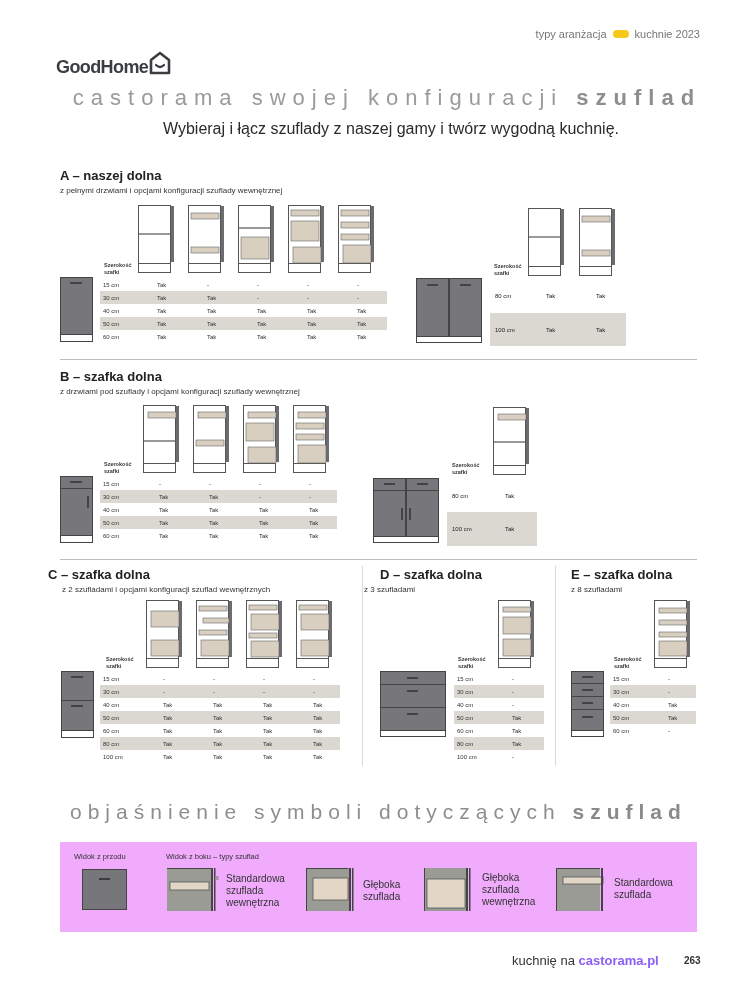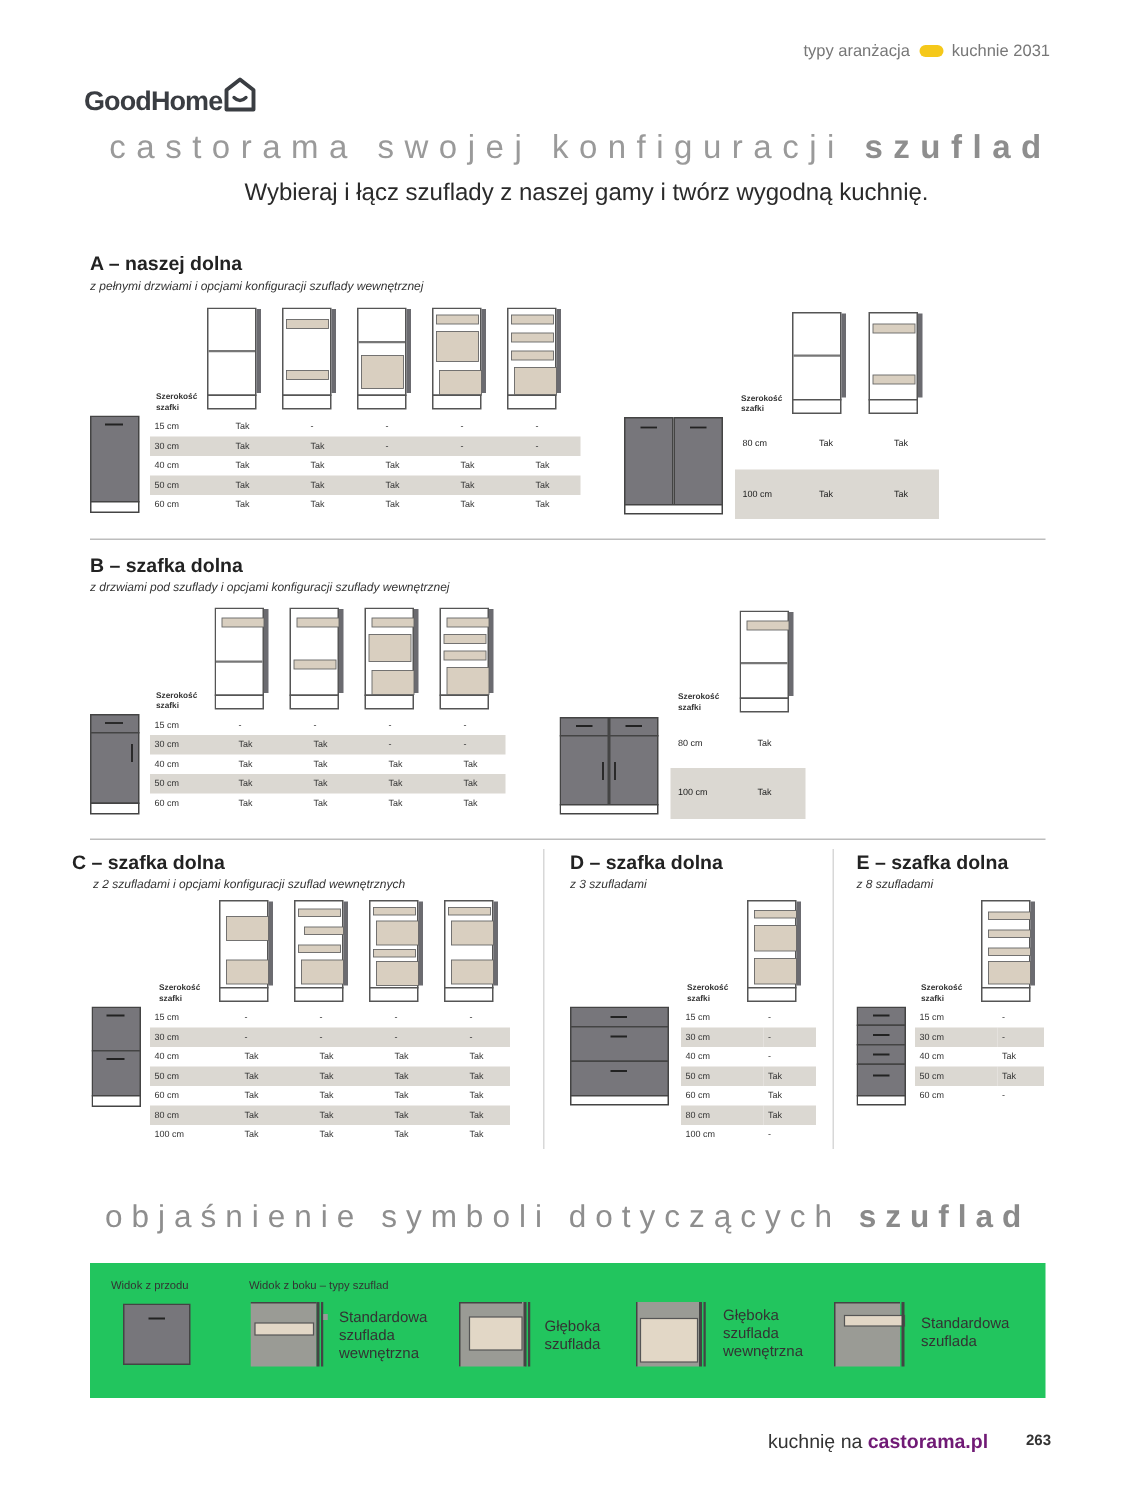--- a/index.html
+++ b/index.html
@@ -36,7 +36,7 @@
 <div class="abs topline">
   <span>typy aranżacja</span>
   <span class="pill"></span>
-  <span>kuchnie 2031</span>
+  <span>kuchnie 2023</span>
 </div>
 
 <div class="abs logo">

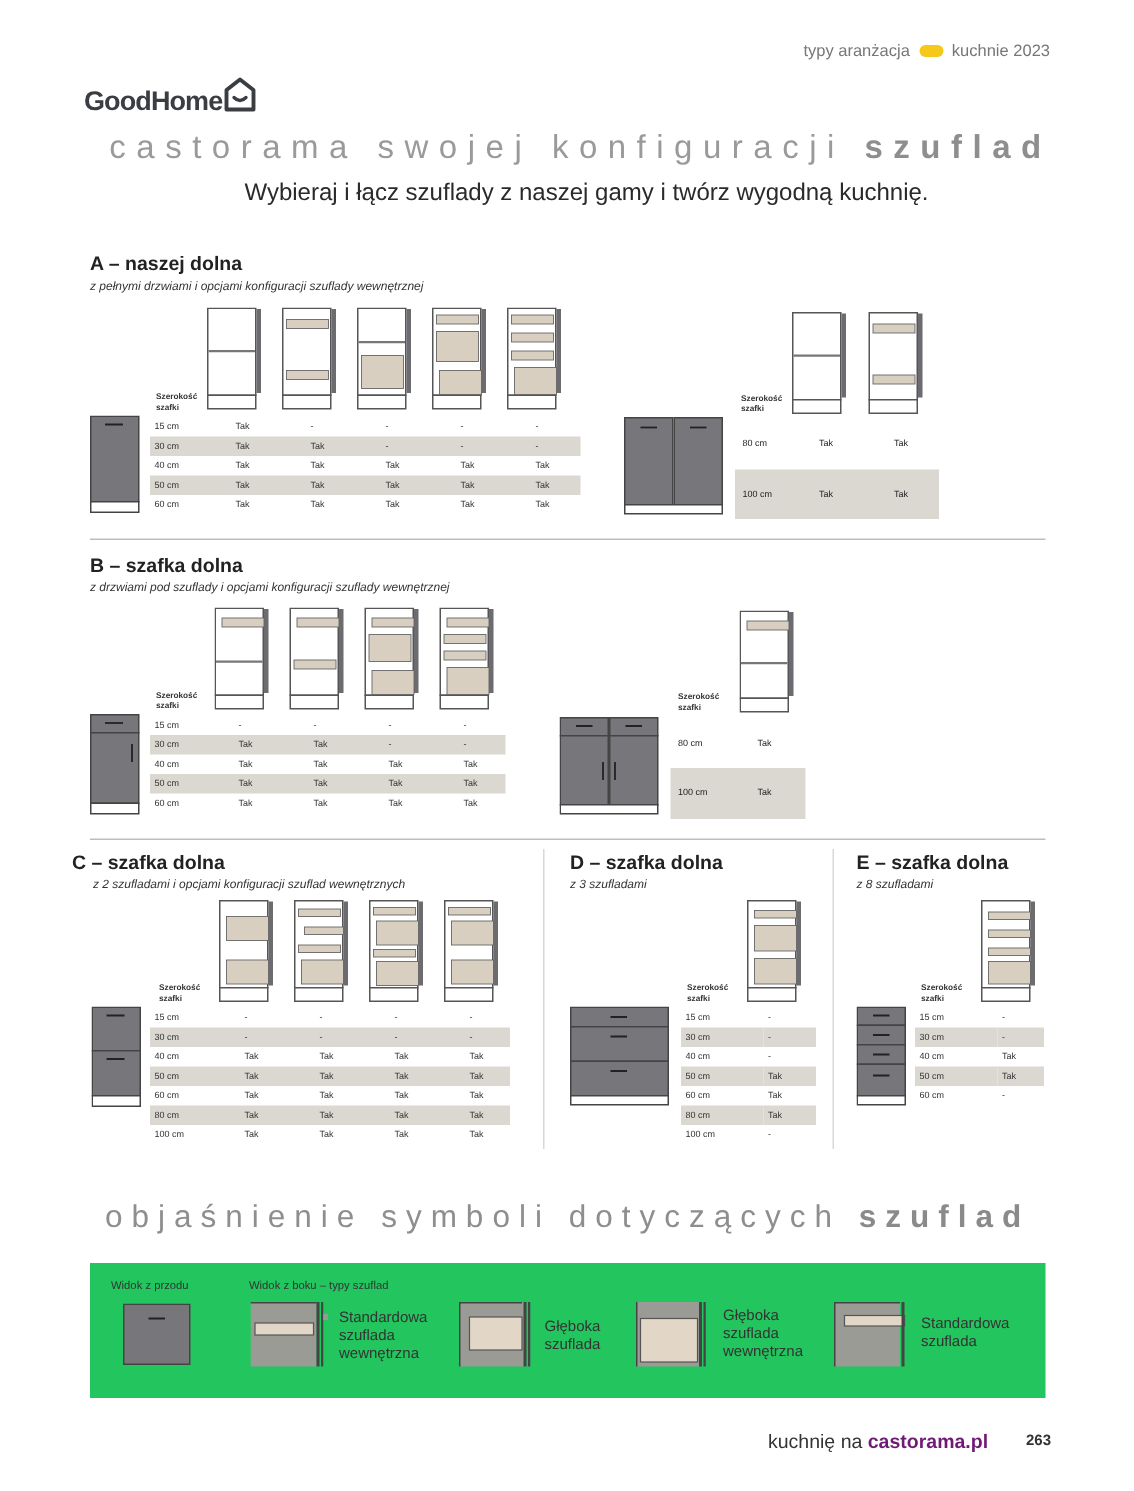--- a/index.html
+++ b/index.html
@@ -14,7 +14,7 @@
   .h1 b { font-weight: bold; color: #8e8e8e; }
   .sub { left: 0; width: 756px; top: 120px; text-align: center; font-size: 16px; color: #2a2a2a; padding-left: 26px; }
   .sec-title { font-size: 13px; font-weight: bold; color: #222; }
-  .sec-desc { font-size: 8px; color: #333; font-style: italic; }
+  .sec-desc { font-size: 8px; color: #333; }
   .divider { height: 1px; background: #bdbdbd; }
   .vdivider { width: 1px; background: #d8d8d8; }
   table.opt { border-collapse: collapse; font-size: 6px; color: #333; }

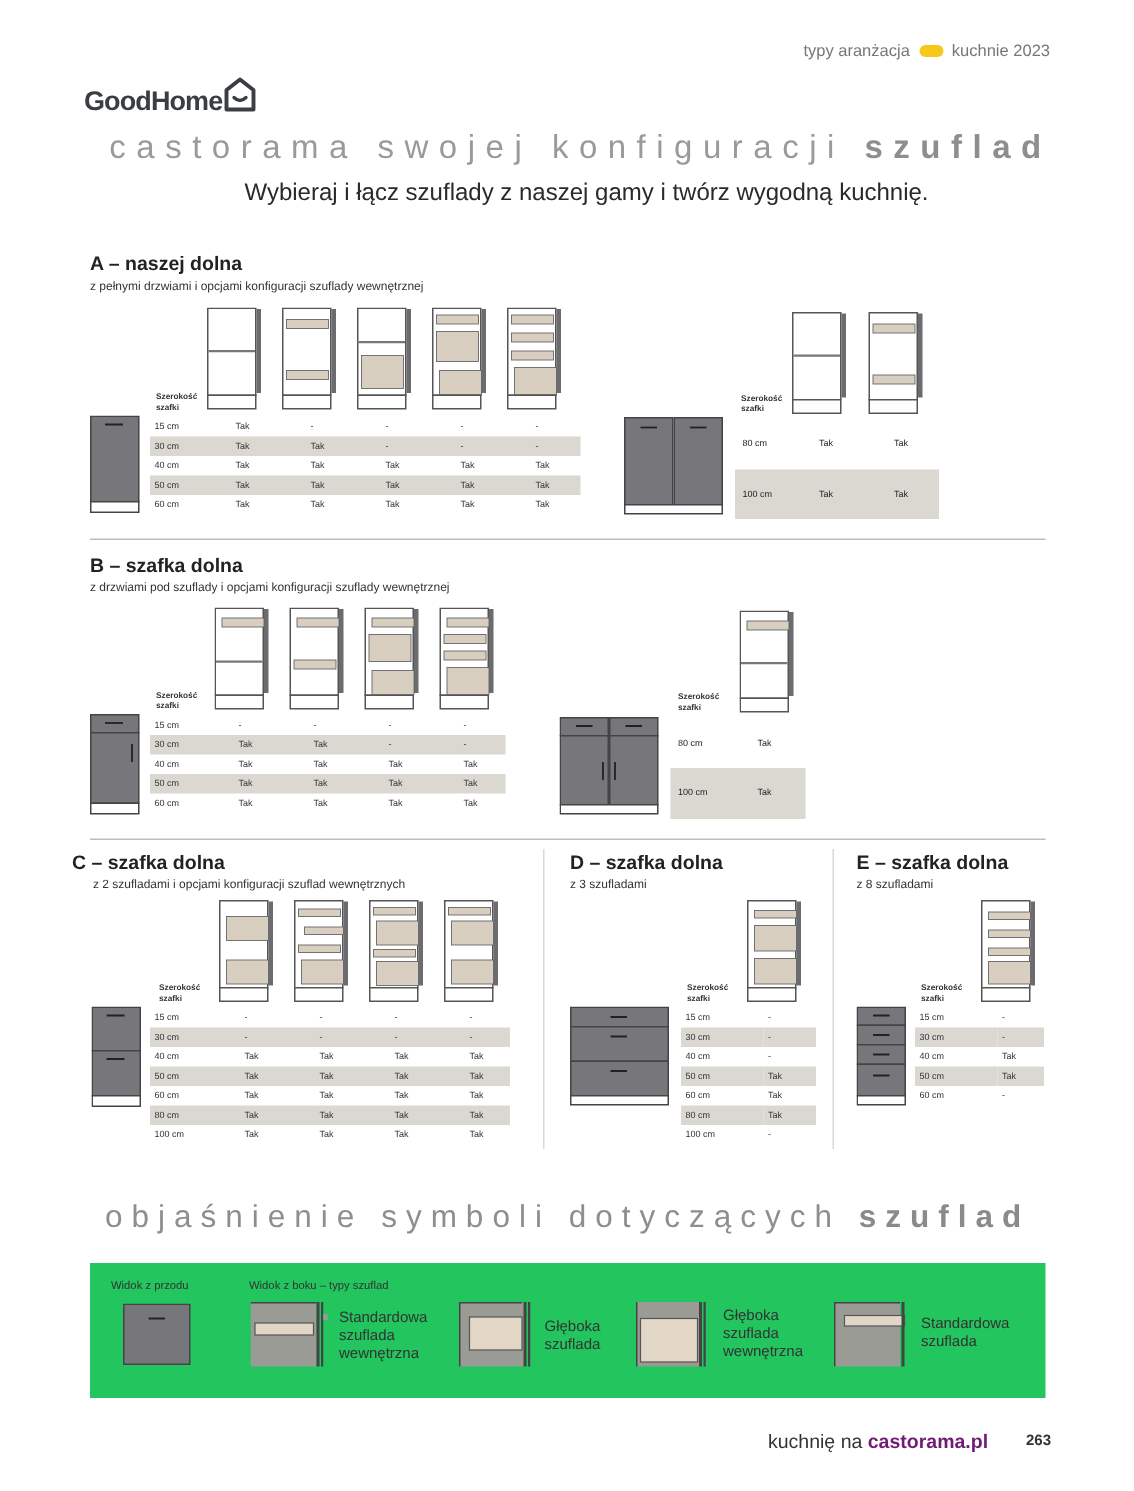--- a/index.html
+++ b/index.html
@@ -422,7 +422,7 @@
 <div class="abs vdivider" style="left:362px;top:566px;height:200px"></div>
 
 <div class="abs sec-title" style="left:380px;top:567px">D – szafka dolna</div>
-<div class="abs sec-desc" style="left:380px;top:585px">z 3 szufladami</div>
+<div class="abs sec-desc" style="left:364px;top:585px">z 3 szufladami</div>
 
 <svg class="abs" style="left:498px;top:600px" width="45" height="70">
   <g>

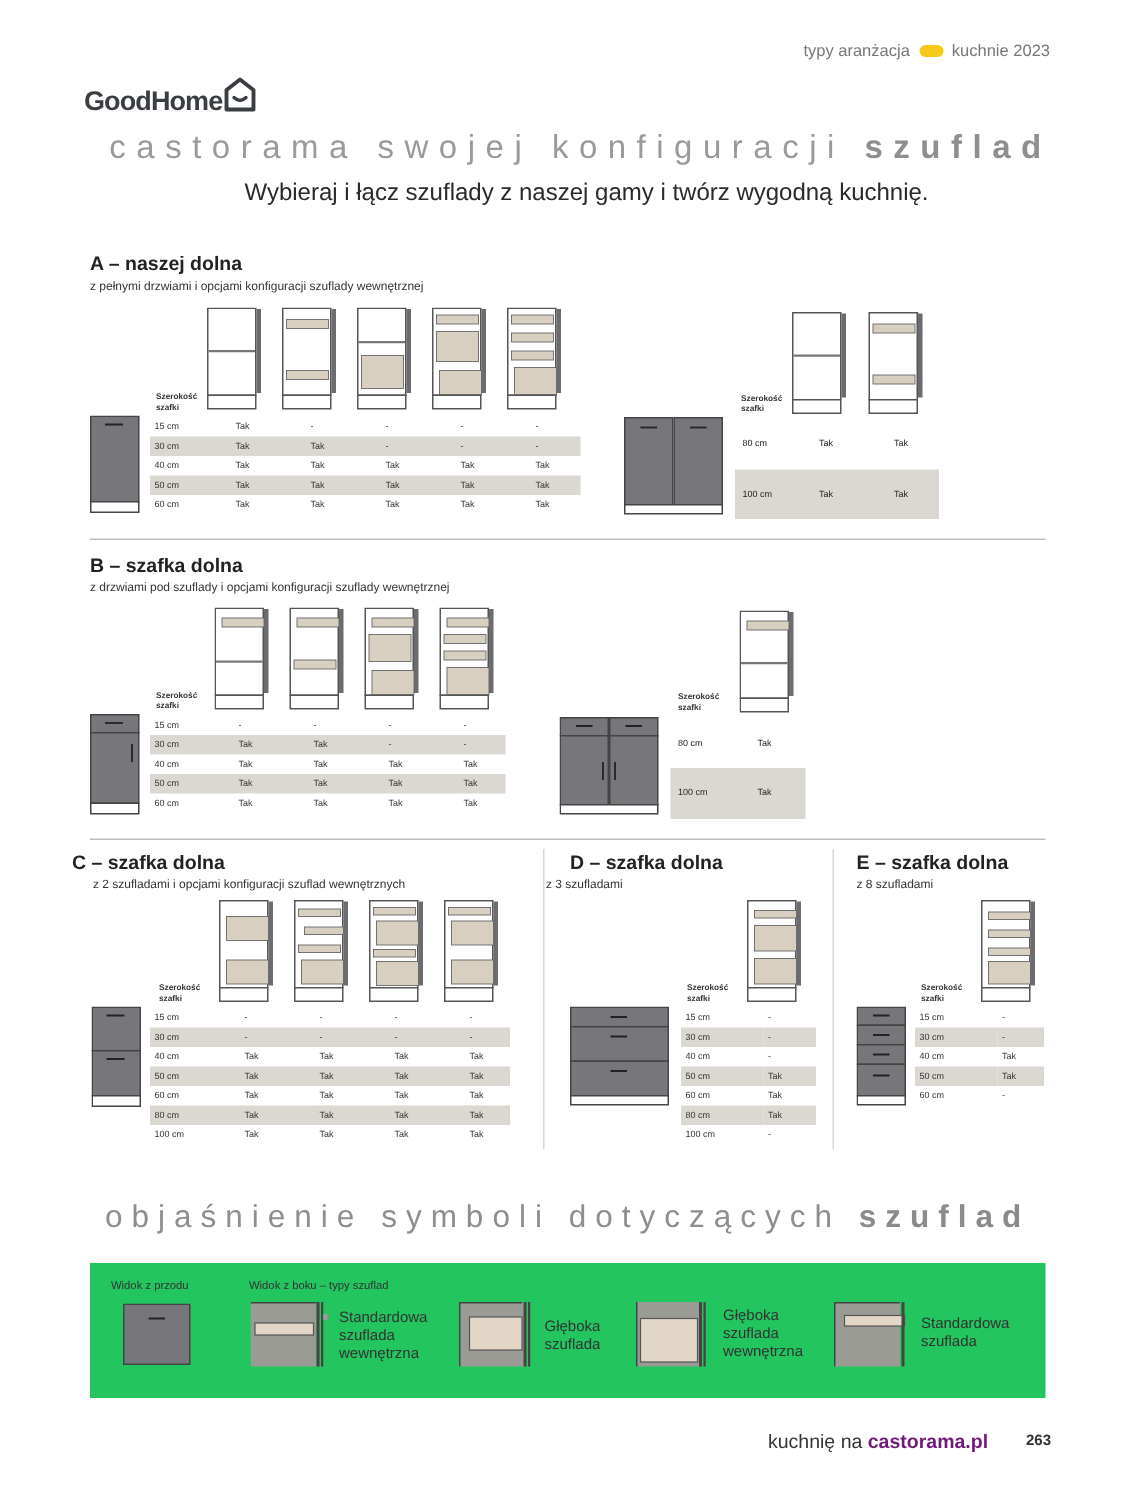--- a/index.html
+++ b/index.html
@@ -21,7 +21,7 @@
   table.opt td { height: 13px; padding: 0 0 0 3px; white-space: nowrap; }
   table.opt tr.shade td { background: #dbd8d2; }
   .hdr { font-size: 5.5px; line-height: 7px; color: #333; font-weight: bold; }
-  .legend-box { left: 60px; top: 842px; width: 637px; height: 90px; background: #22c55e; }
+  .legend-box { left: 60px; top: 842px; width: 637px; height: 90px; background: #f0abfc; }
   .legend-lbl { font-size: 7.5px; color: #333; }
   .legend-txt { font-size: 10px; color: #333; line-height: 12px; }
   .h2 { left: 70px; top: 800px; font-size: 21px; letter-spacing: 6px; color: #8e8e8e; font-weight: 300; }

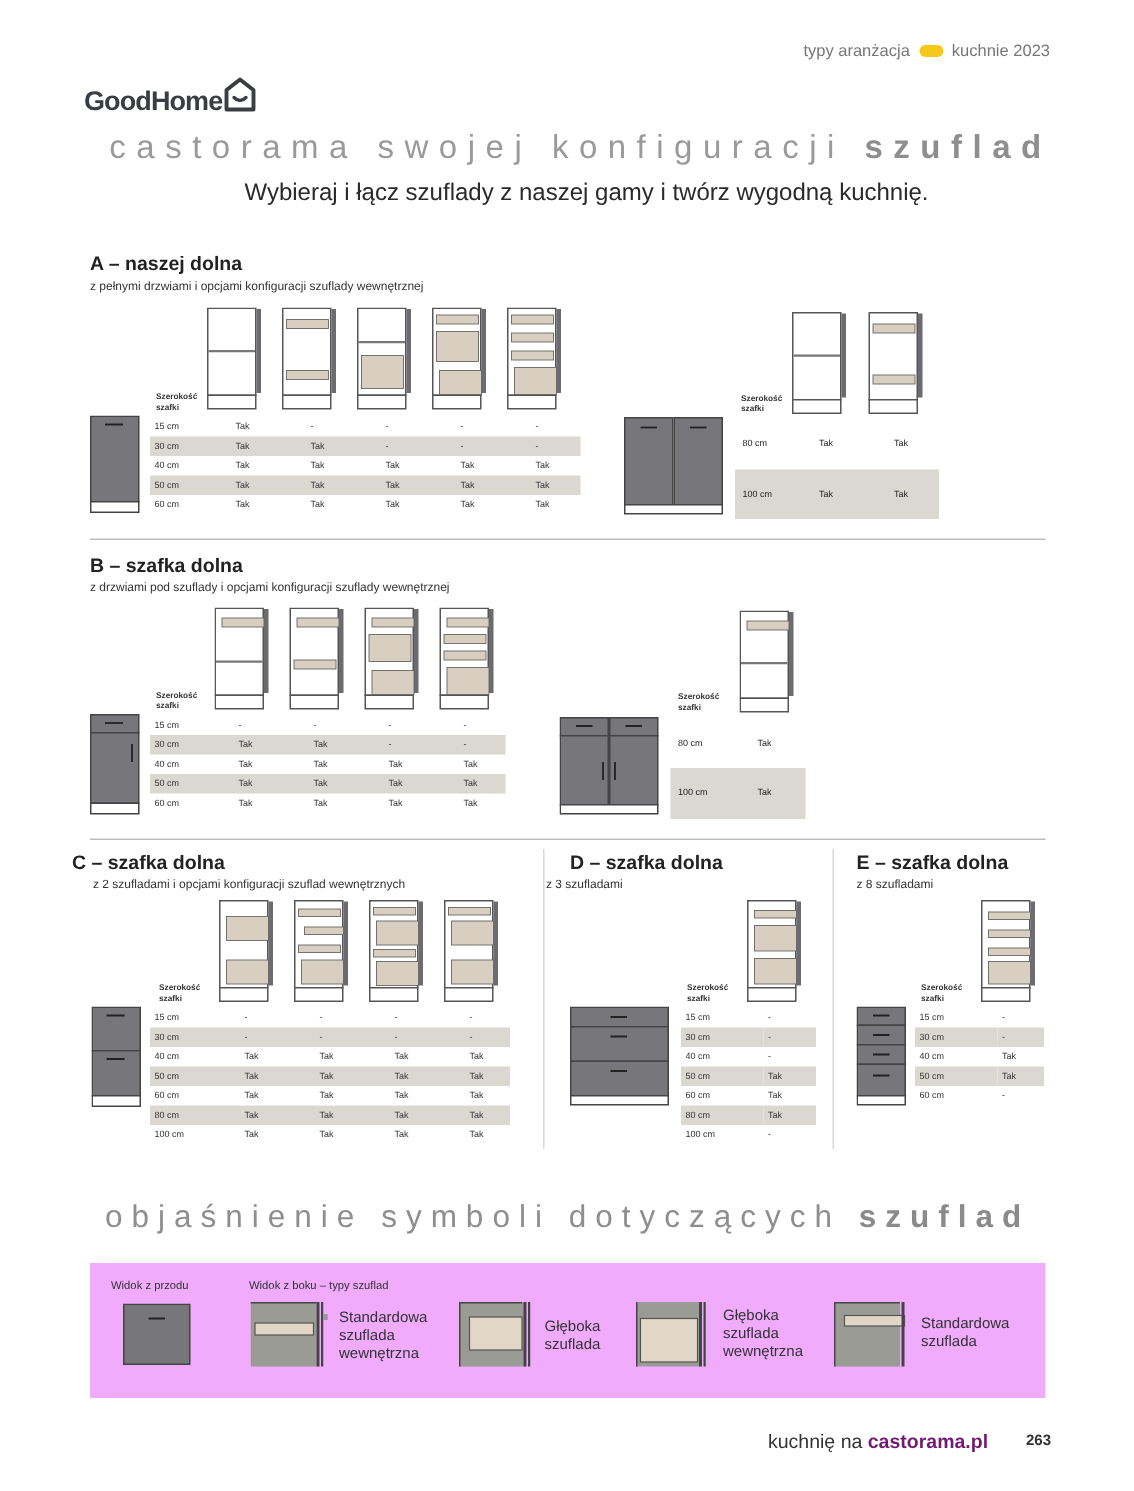--- a/index.html
+++ b/index.html
@@ -27,7 +27,7 @@
   .h2 { left: 70px; top: 800px; font-size: 21px; letter-spacing: 6px; color: #8e8e8e; font-weight: 300; }
   .h2 b { font-weight: bold; color: #8a8a8a; }
   .footer { left: 512px; top: 953px; font-size: 13px; color: #333; }
-  .footer .link { color: #701a75; font-weight: bold; }
+  .footer .link { color: #8b5cf6; font-weight: bold; }
   .page { left: 684px; top: 955px; font-size: 10px; font-weight: bold; color: #333; }
 </style>
 </head>

